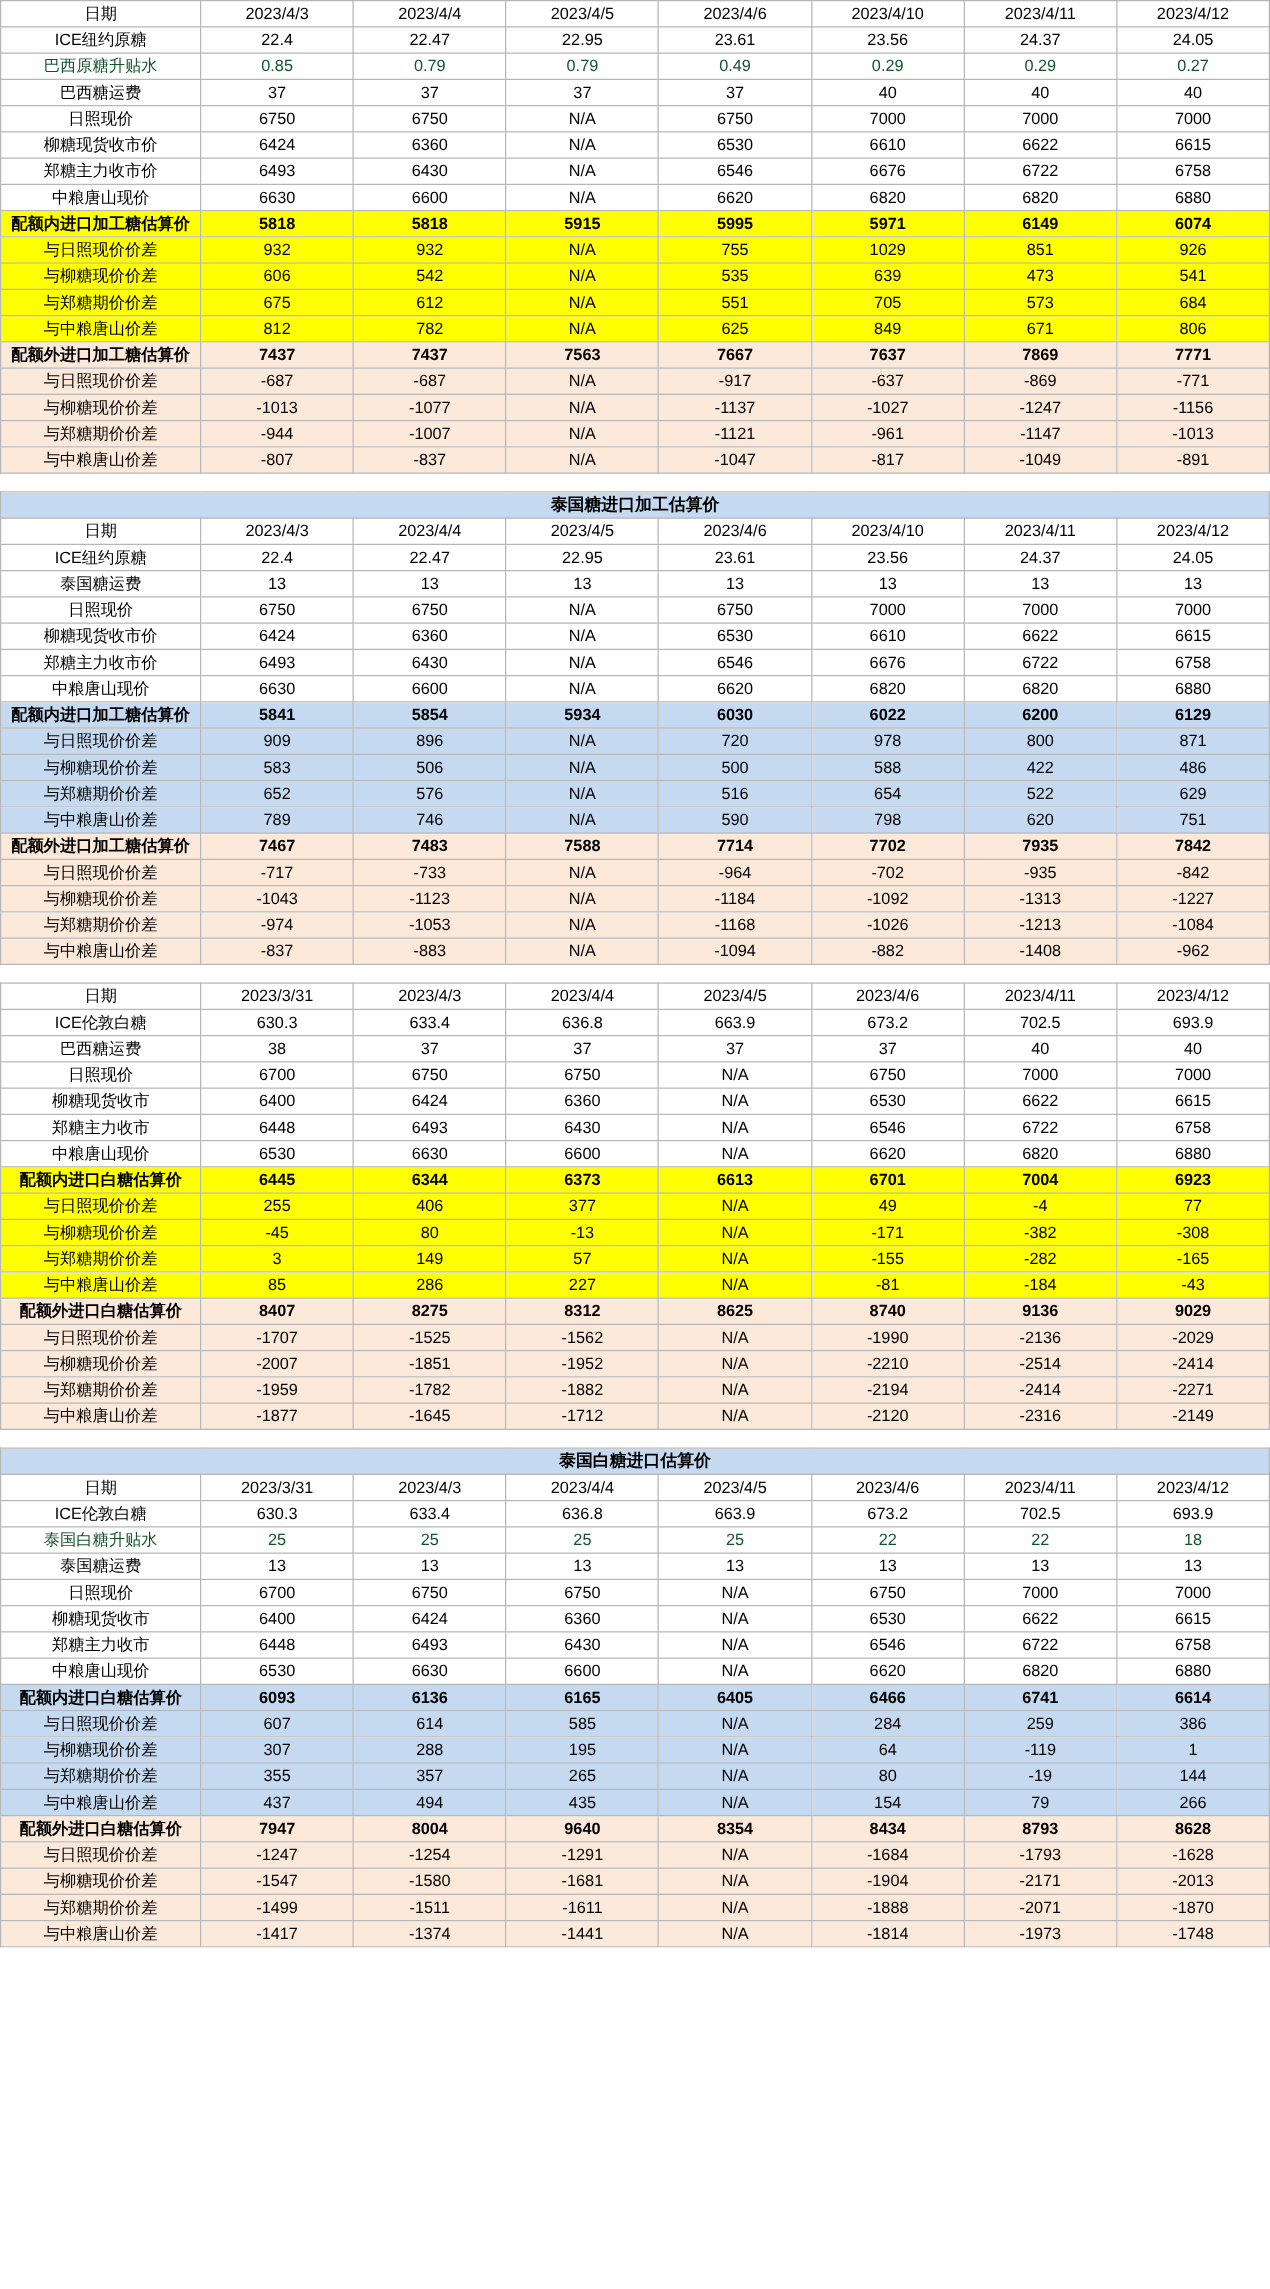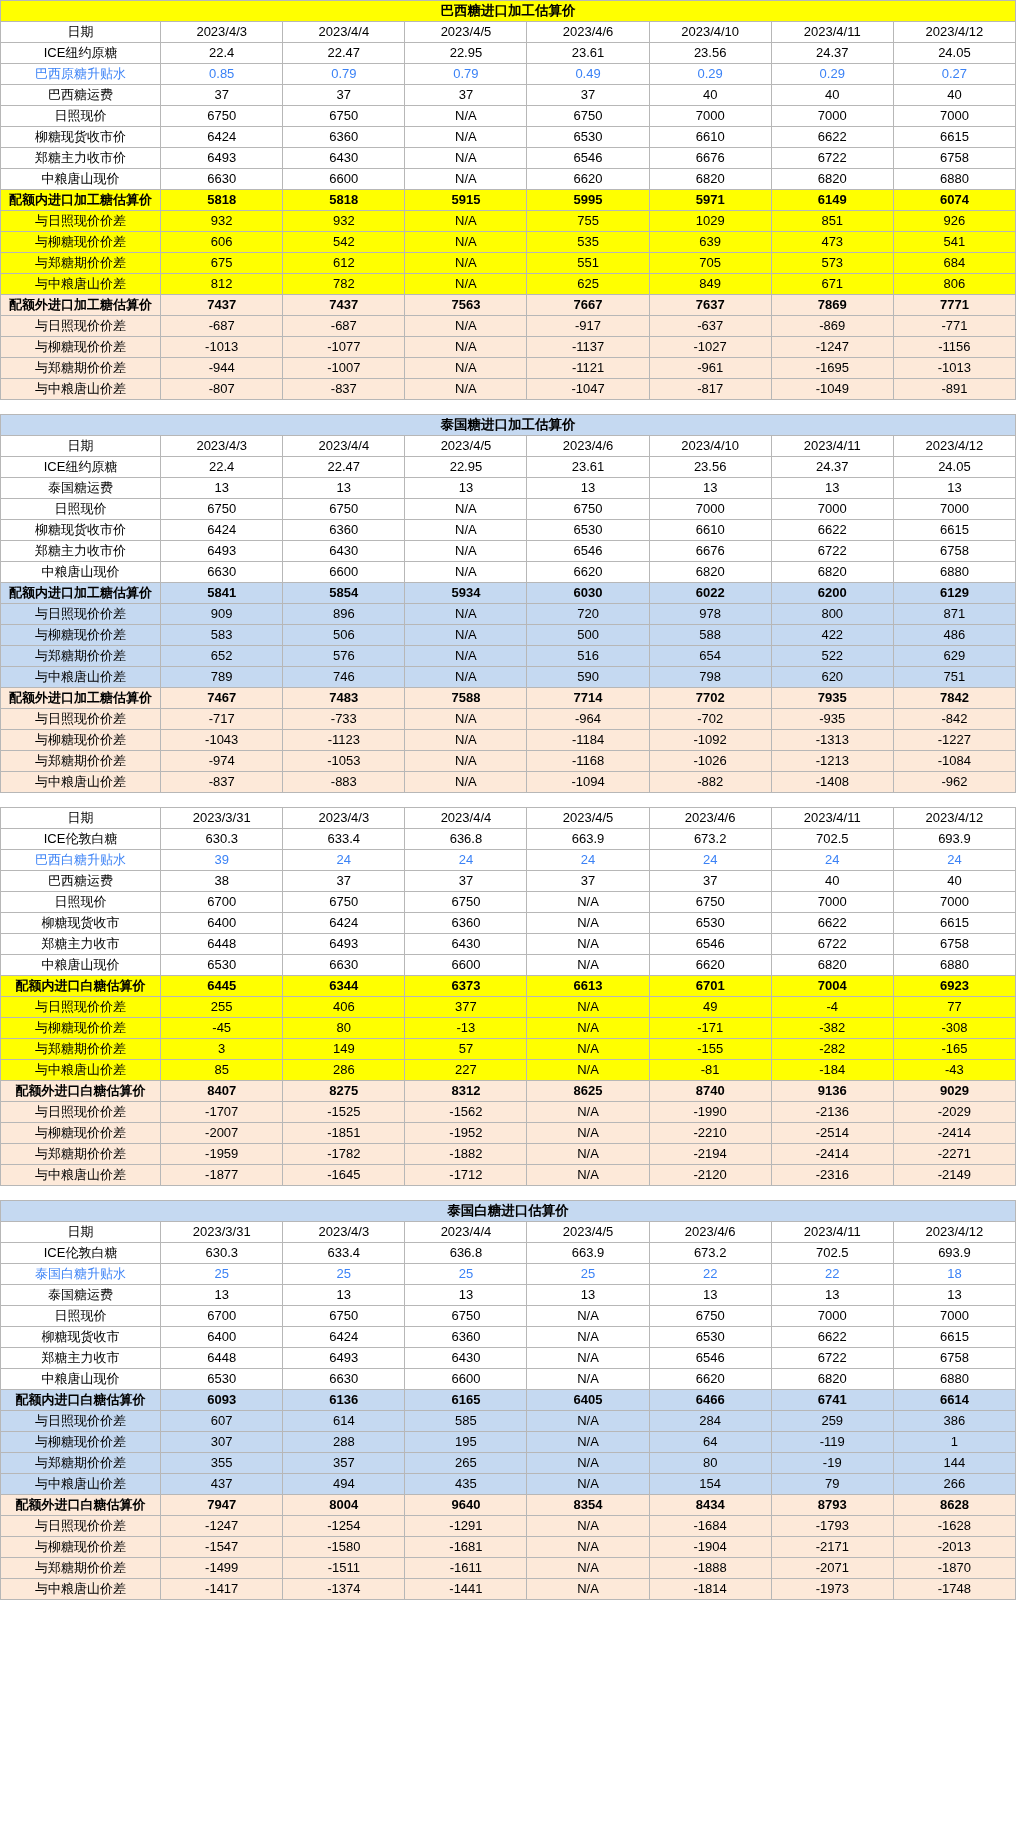--- a/index.html
+++ b/index.html
@@ -66,9 +66,6 @@
         </colgroup>
         <tbody>
           <tr>
-            <td class="title title-yellow" colspan="8">巴西糖进口加工估算价</td>
-          </tr>
-          <tr>
             <td class="hdr">日期</td>
             <td class="hdr">2023/4/3</td>
             <td class="hdr">2023/4/4</td>

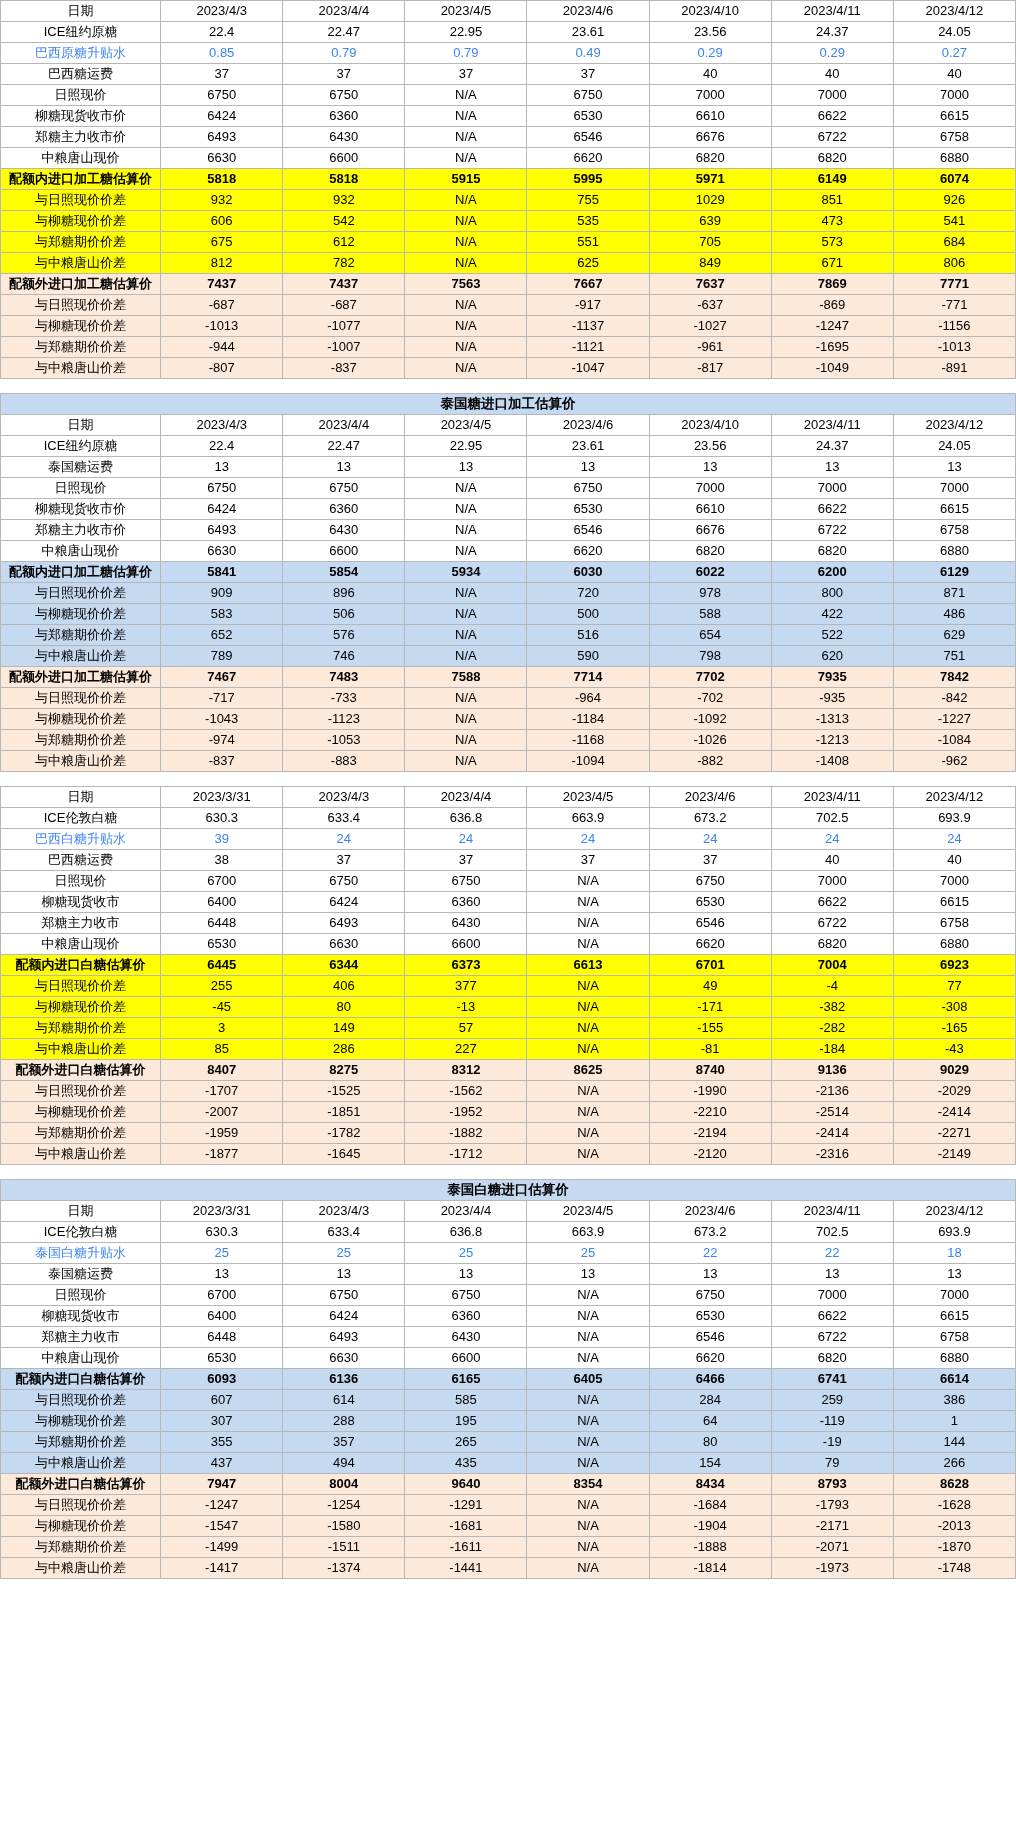--- a/index.html
+++ b/index.html
@@ -42,7 +42,7 @@
   .title-blue   { background: #c5d9f1; margin-left: 41px; }
   .hdr { font-weight: normal; }
   .lbl { }
-  .red { color: #3b82f6; }
+  .red { color: #14532d; }
   .bold { font-weight: bold; }
   .bg-yellow { background: #ffff00; }
   .bg-blue   { background: #c5d9f1; }

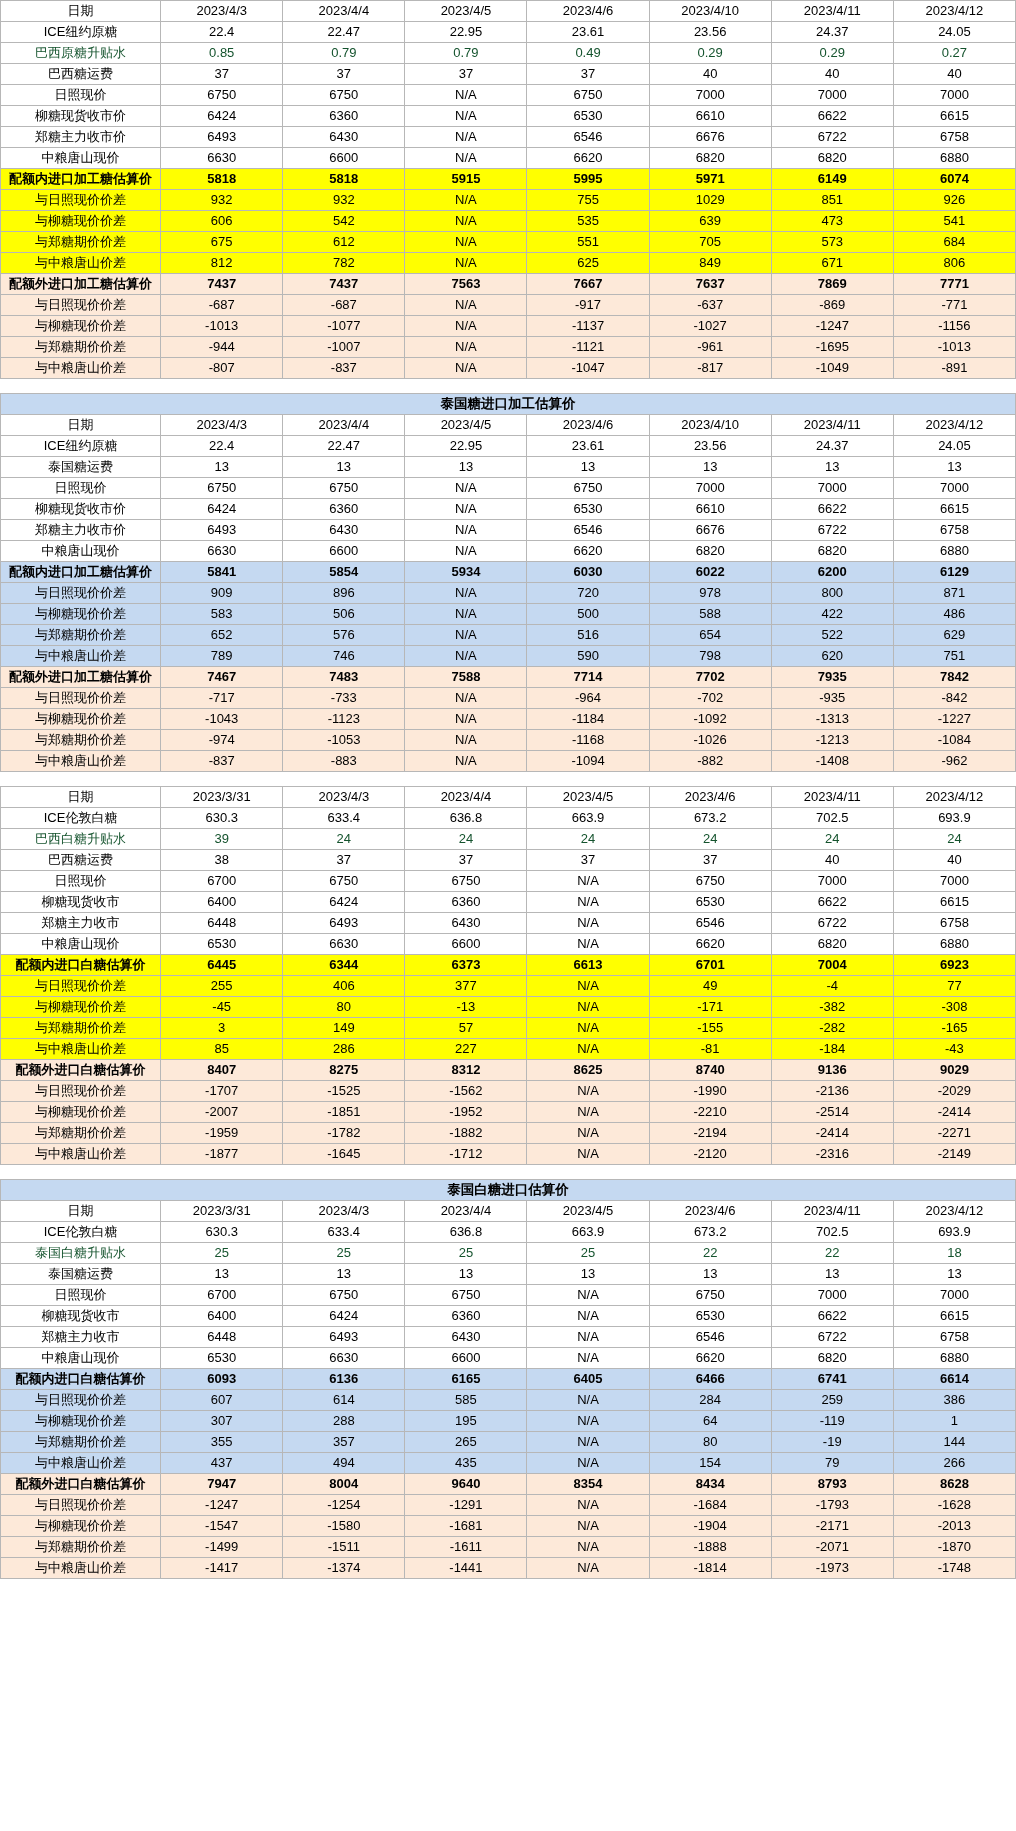--- a/index.html
+++ b/index.html
@@ -232,7 +232,7 @@
             <td class="bg-peach">N/A</td>
             <td class="bg-peach">-1121</td>
             <td class="bg-peach">-961</td>
-            <td class="bg-peach">-1695</td>
+            <td class="bg-peach">-1147</td>
             <td class="bg-peach">-1013</td>
           </tr>
           <tr>

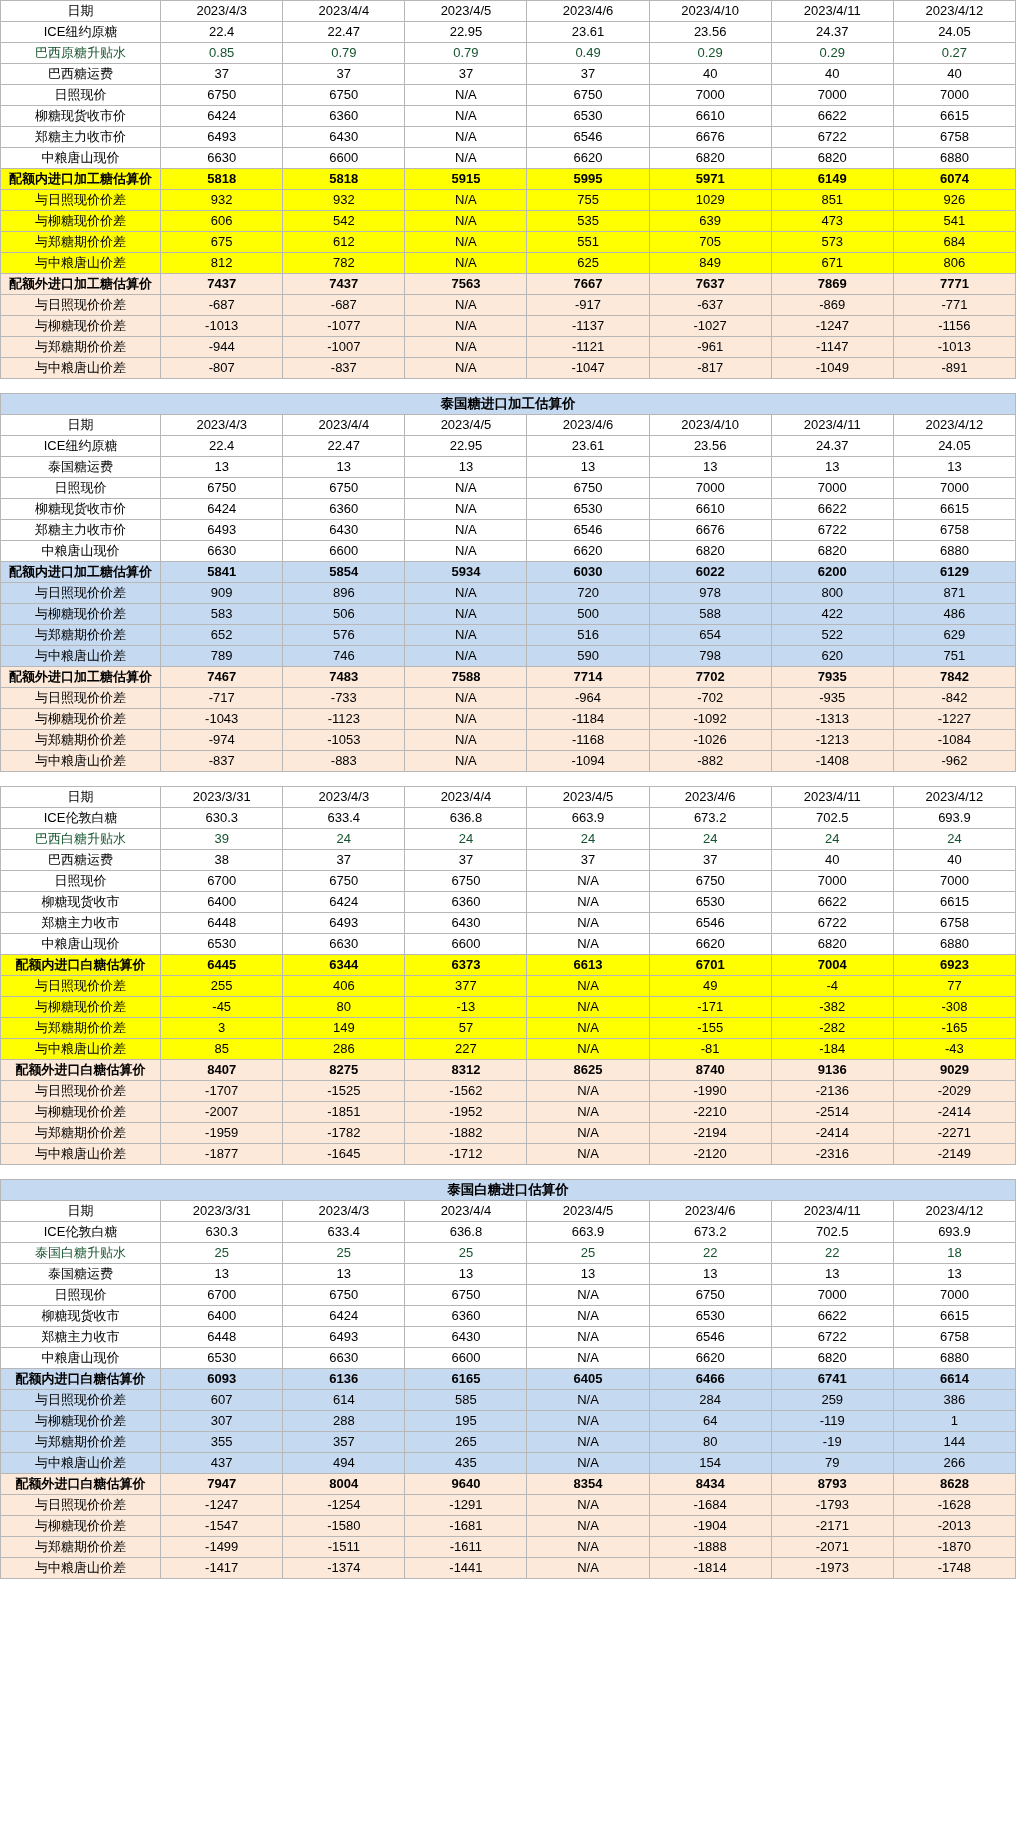--- a/index.html
+++ b/index.html
@@ -473,16 +473,6 @@
             <td class="">693.9</td>
           </tr>
           <tr>
-            <td class="lbl red">巴西白糖升贴水</td>
-            <td class="red">39</td>
-            <td class="red">24</td>
-            <td class="red">24</td>
-            <td class="red">24</td>
-            <td class="red">24</td>
-            <td class="red">24</td>
-            <td class="red">24</td>
-          </tr>
-          <tr>
             <td class="lbl ">巴西糖运费</td>
             <td class="">38</td>
             <td class="">37</td>

